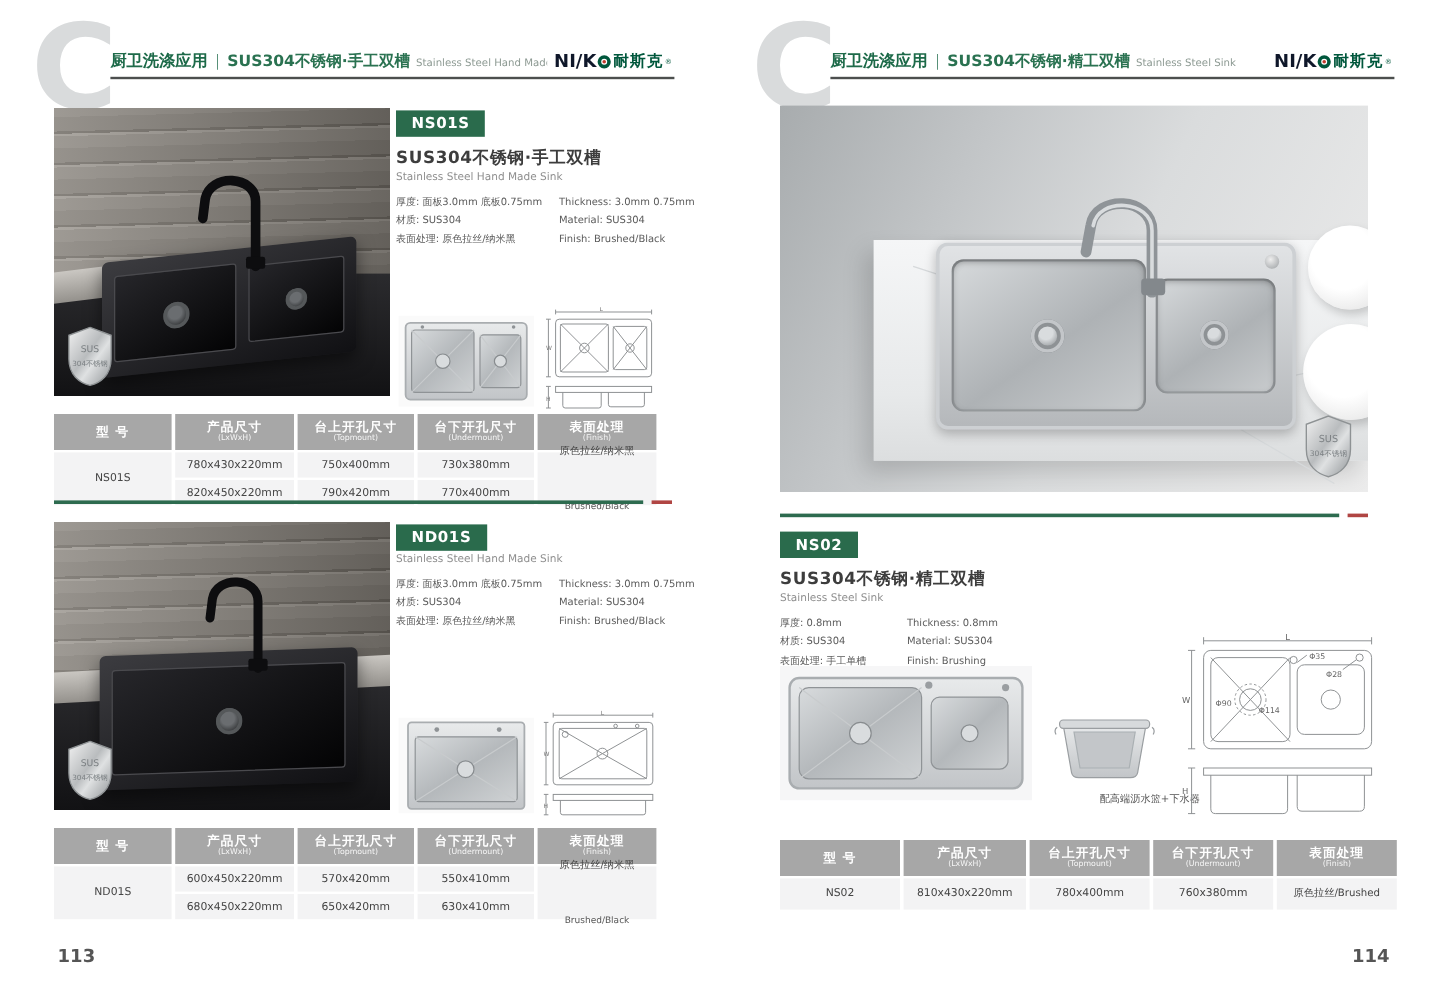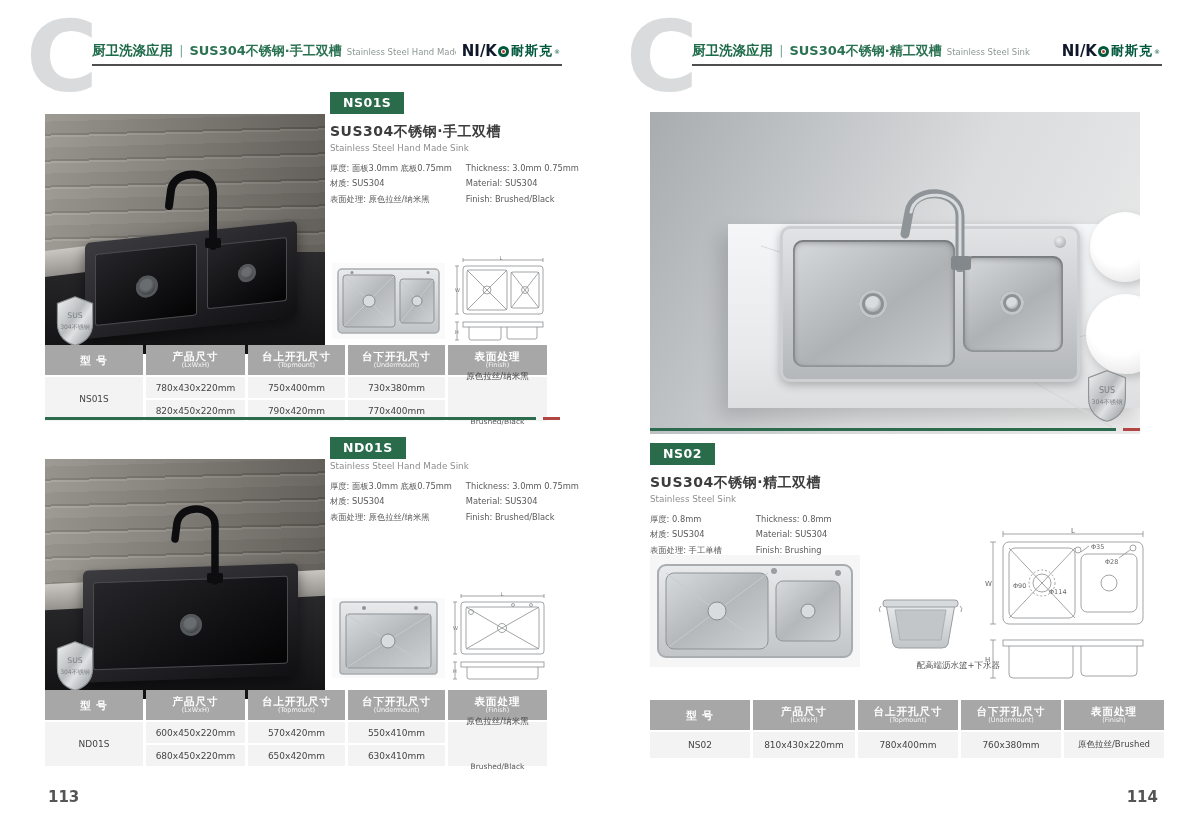--- a/index.html
+++ b/index.html
@@ -54,7 +54,7 @@
   .pagenum { position:absolute; bottom:14px; font-size:15px; color:#555;font-weight:bold; }
 
   
-  .photo { position:absolute; overflow:hidden;margin-top:24px; }
+  .photo { position:absolute; overflow:hidden; }
   .ph-dark { background:#17171a; }
   .wood { position:absolute; left:-10px; right:-10px; top:-8px; height:150px; transform:rotate(-1.5deg);
           background:repeating-linear-gradient(180deg,#9b968f 0 2px,#8b867f 2px 12px,#827d76 12px 24px,#6e6962 24px 26px); }

